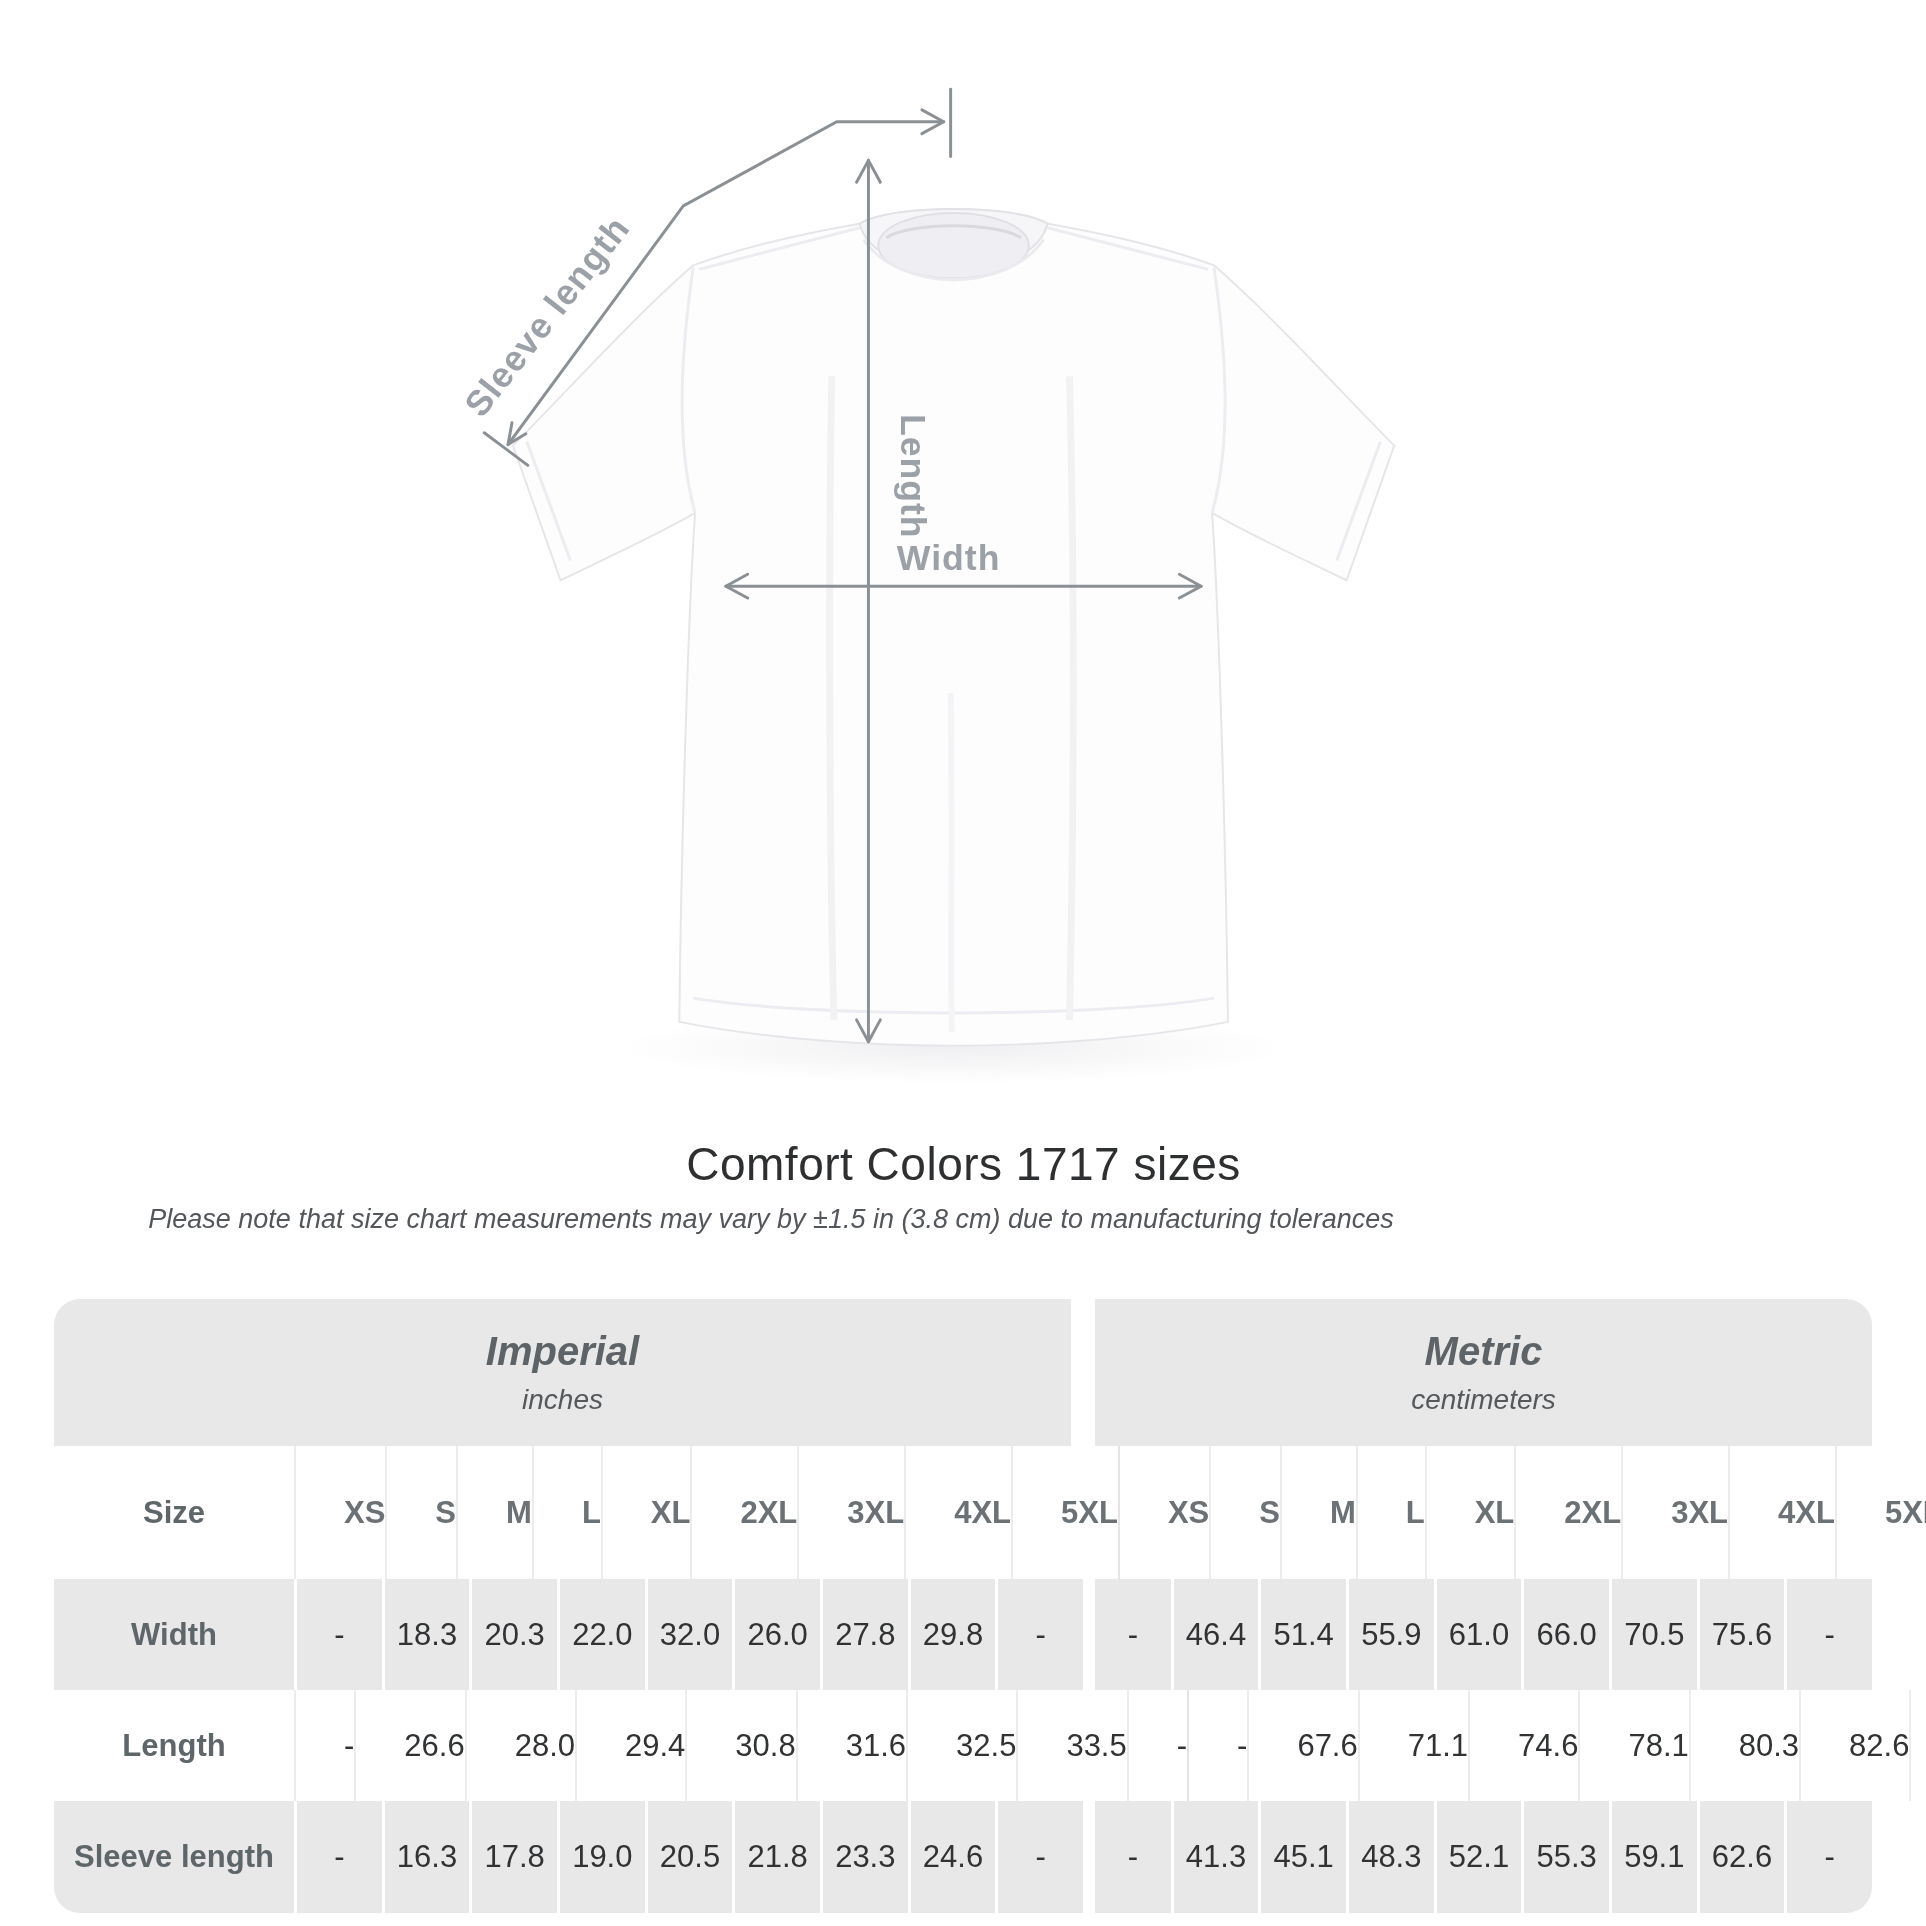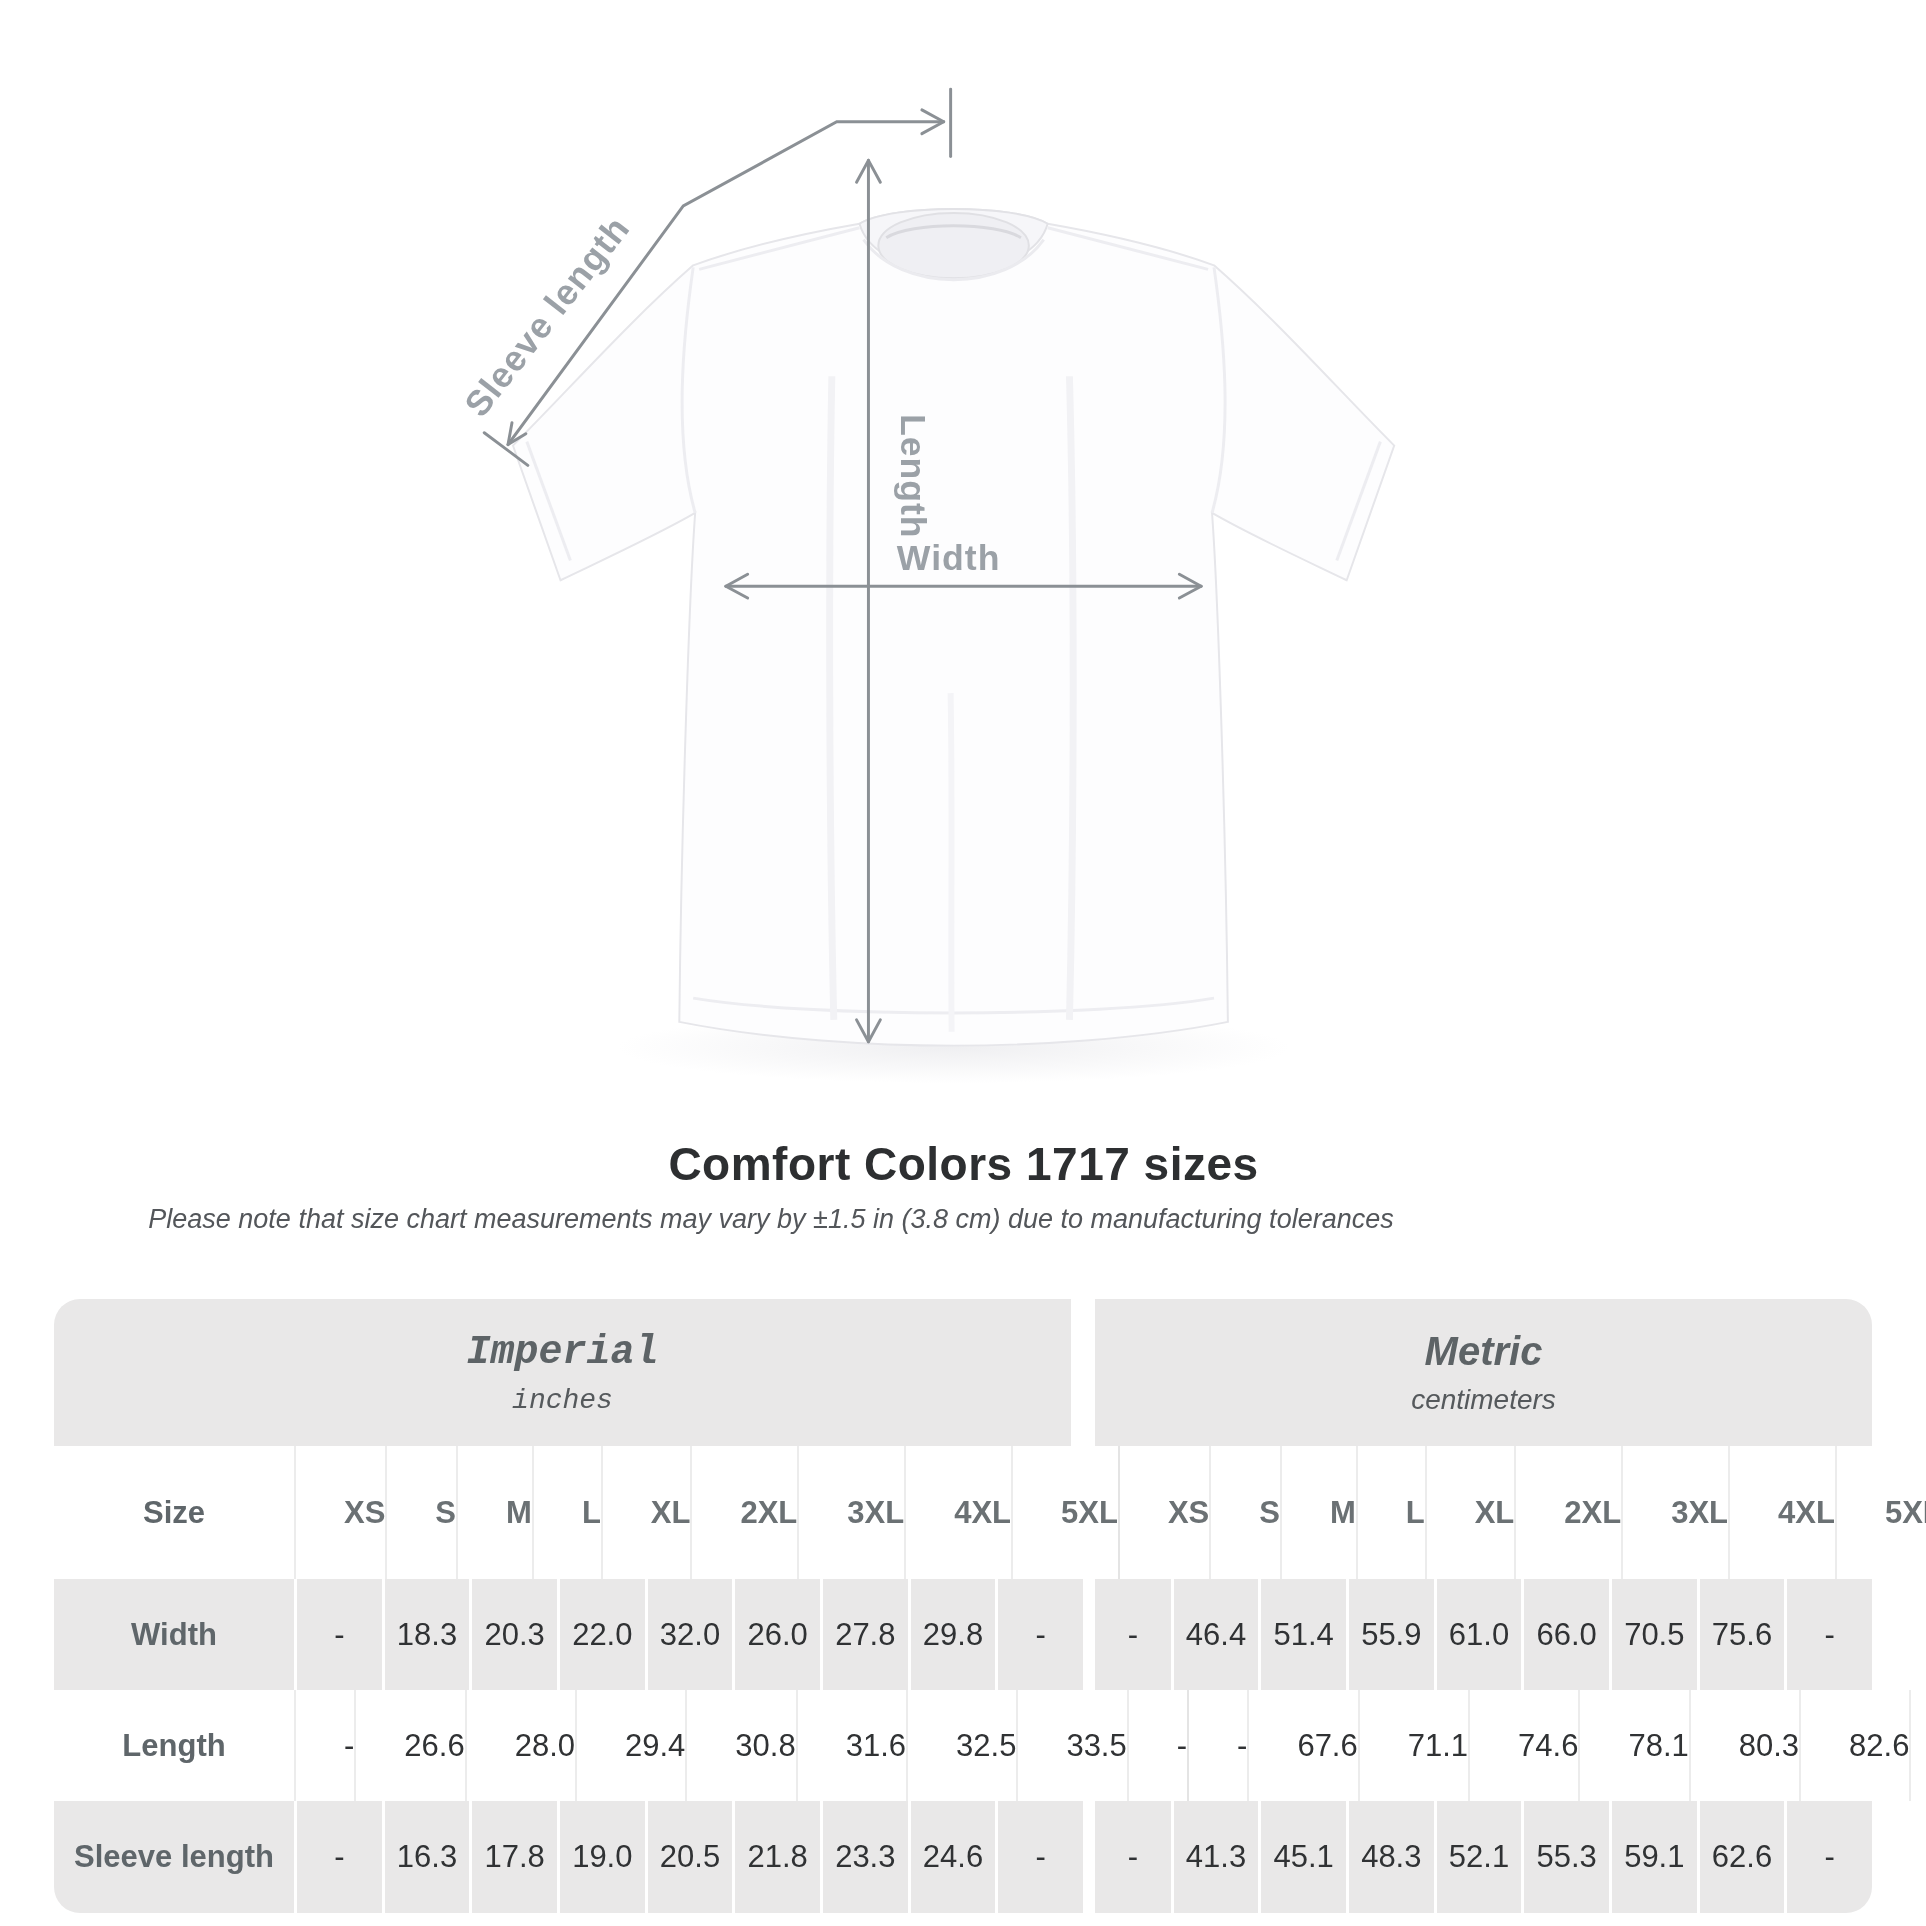--- a/index.html
+++ b/index.html
@@ -10,7 +10,7 @@
   .dim-label{font-size:36px;font-weight:bold;fill:#9ba1a7;letter-spacing:1px;}
 
   .title{position:absolute;left:0;top:1137px;width:1927px;text-align:center;
-         font-size:46px;font-weight:bold;color:#2d2f31;letter-spacing:0.5px;}
+         font-size:46px;font-weight:normal;color:#2d2f31;letter-spacing:0.5px;}
   .subtitle{position:absolute;left:0;top:1204px;width:1542px;text-align:center;
          font-size:27px;font-style:italic;color:#53565a;}
 

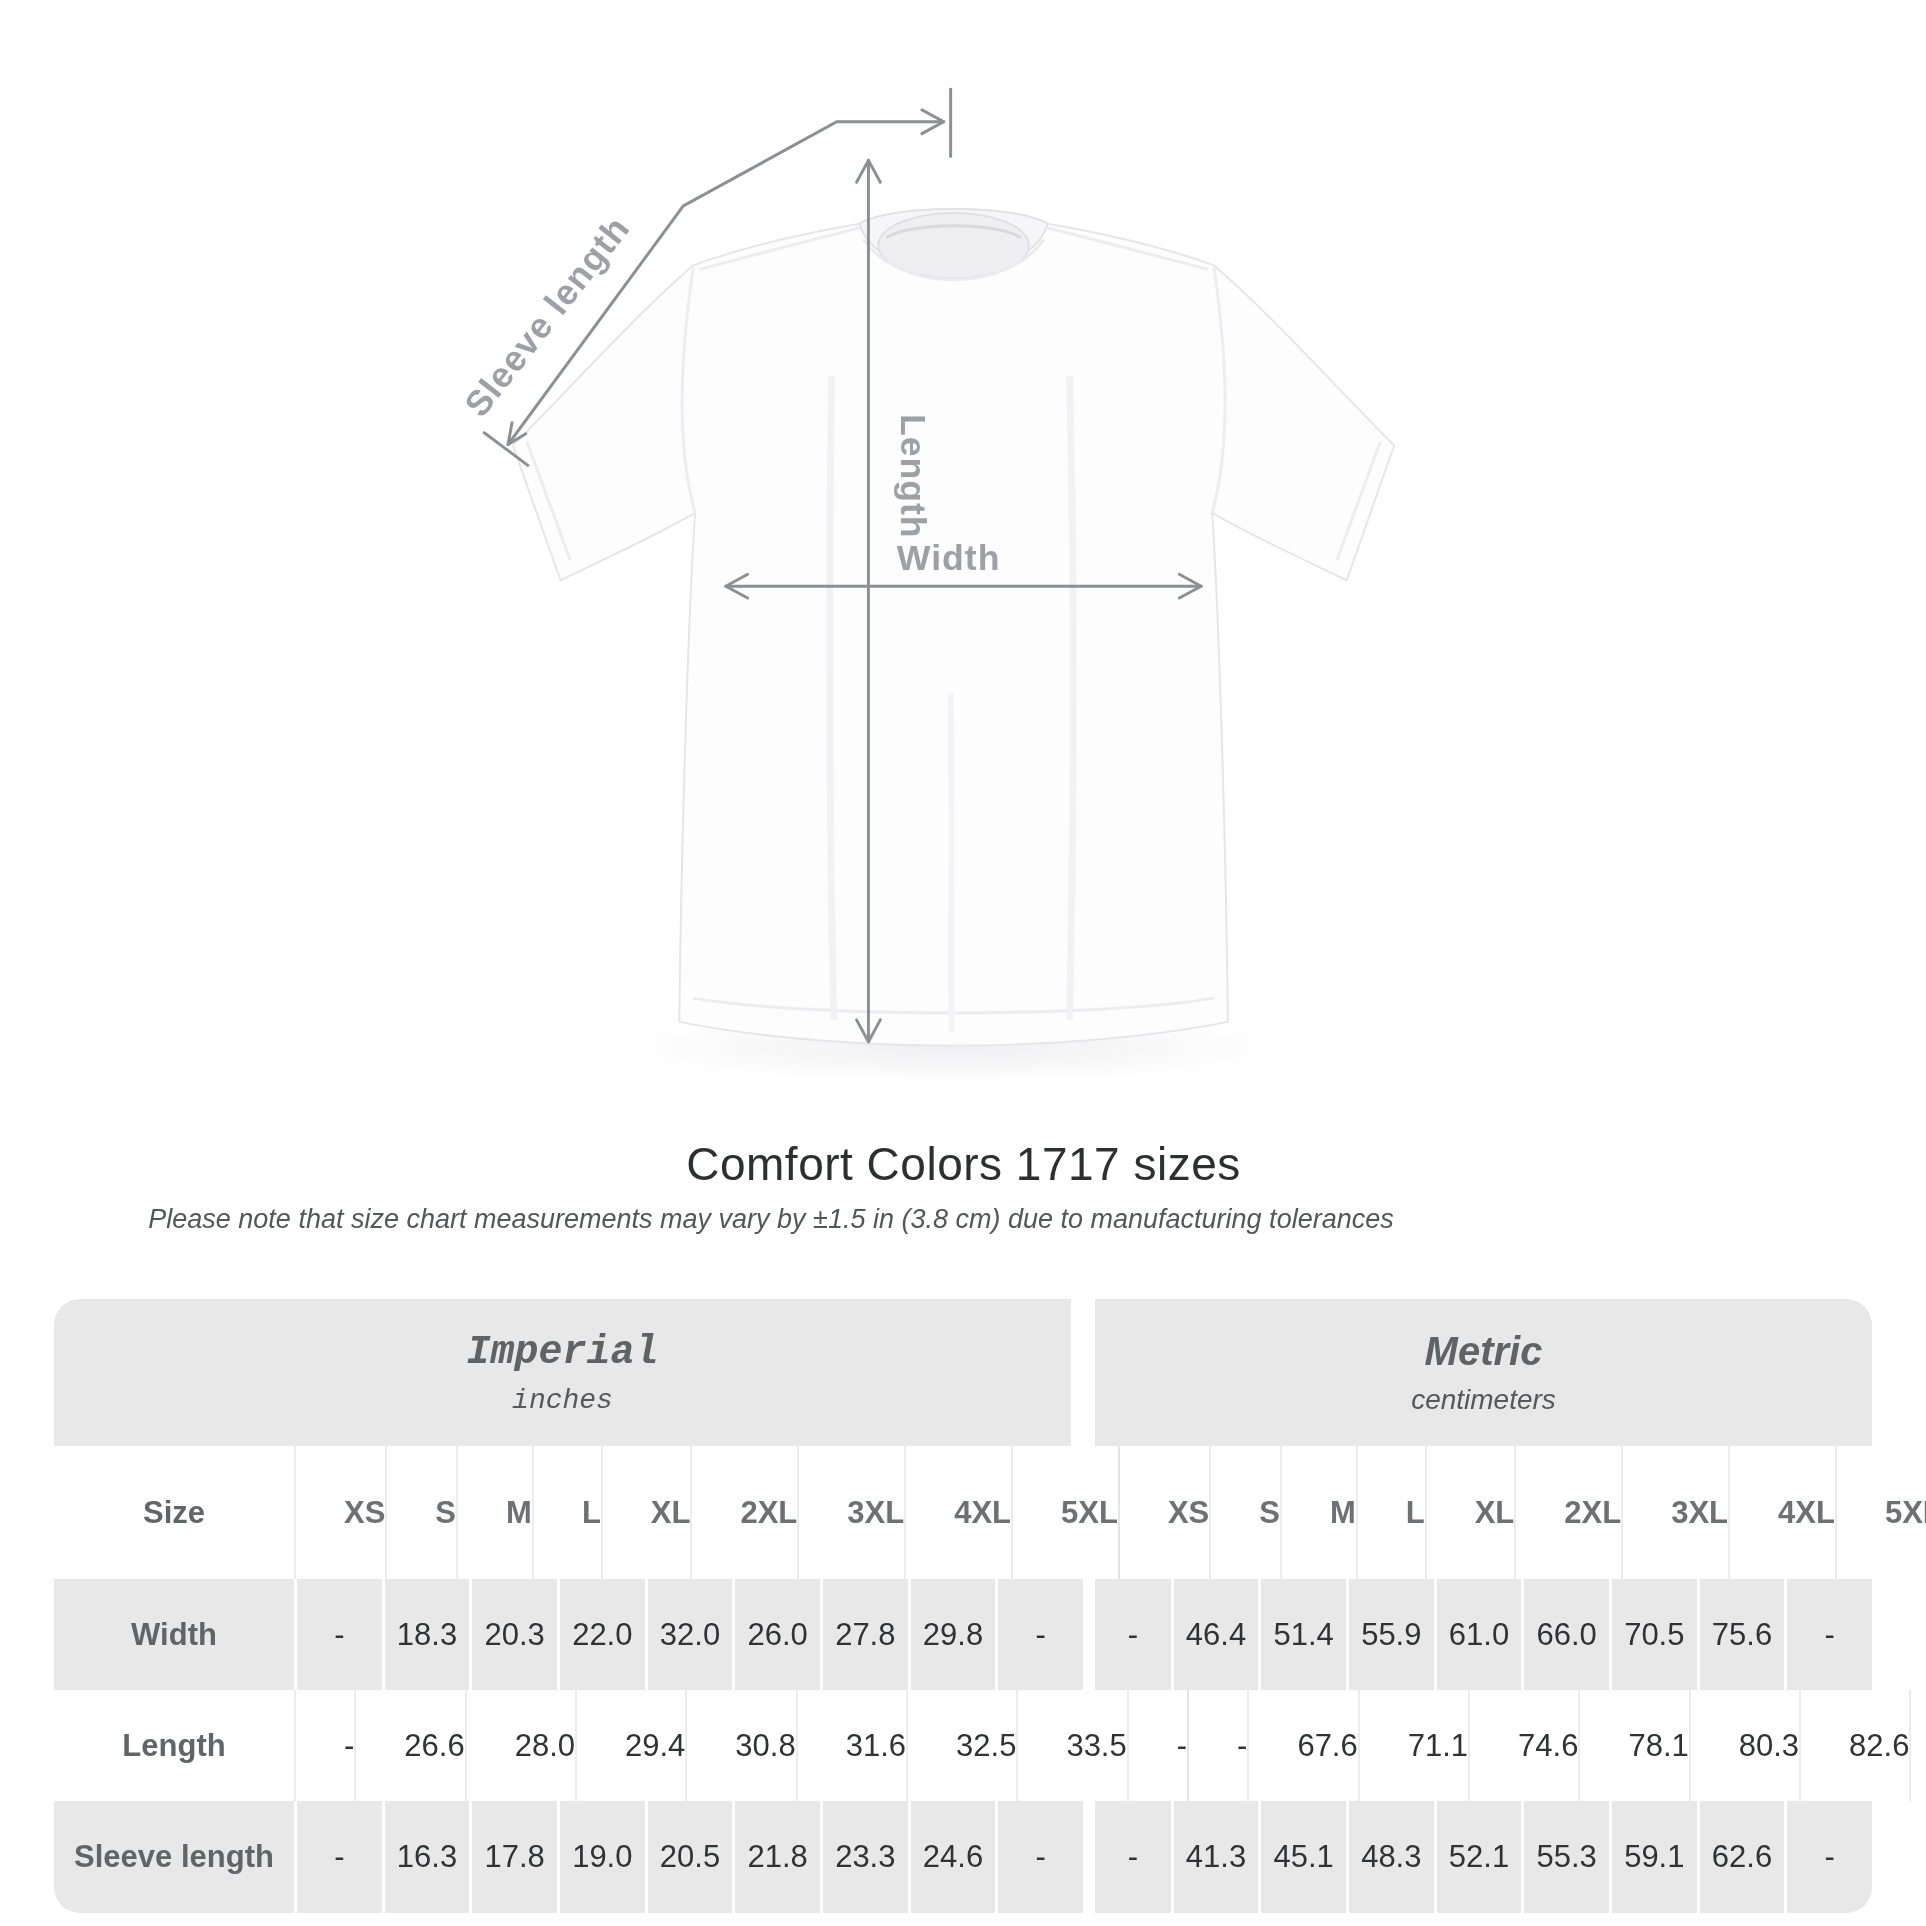--- a/index.html
+++ b/index.html
@@ -18,7 +18,7 @@
   .trow{display:grid;grid-template-columns:240px repeat(18,1fr);}
   .bandrow{height:147px;}
   .band{background:#e9e8e8;display:flex;flex-direction:column;align-items:center;justify-content:center;}
-  .band-imp{grid-column:1/11;border-radius:26px 0 0 0;margin-right:12px;font-family:Liberation Mono, monospace;}
+  .band-imp{grid-column:1/11;border-radius:26px 0 0 0;margin-right:12px;}
   .band-met{grid-column:11/20;border-radius:0 26px 0 0;margin-left:12px;}
   .band-title{font-size:40px;font-weight:bold;font-style:italic;color:#5d6366;}
   .band-sub{font-size:28px;font-style:italic;color:#55595c;margin-top:10px;}

